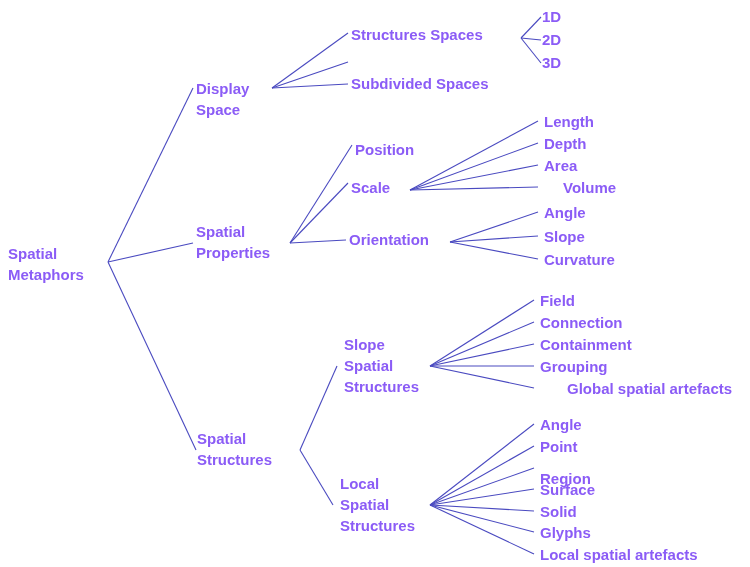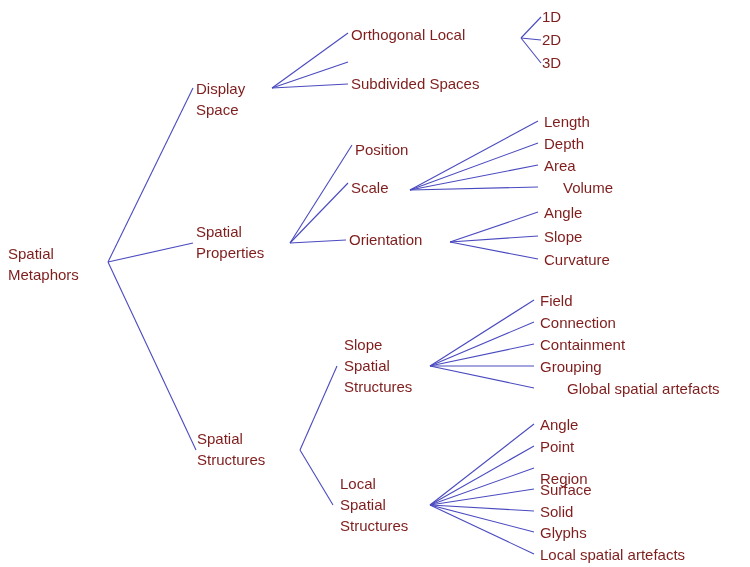--- a/index.html
+++ b/index.html
@@ -25,10 +25,10 @@
   }
   .node-label {
     position: absolute;
-    color: #7f1d1d;
+    color: #8b5cf6;
     font-family: "Liberation Sans", "DejaVu Sans", sans-serif;
     font-size: 15px;
-    font-weight: normal;
+    font-weight: bold;
     line-height: 21px;
     white-space: pre;
     letter-spacing: 0px;

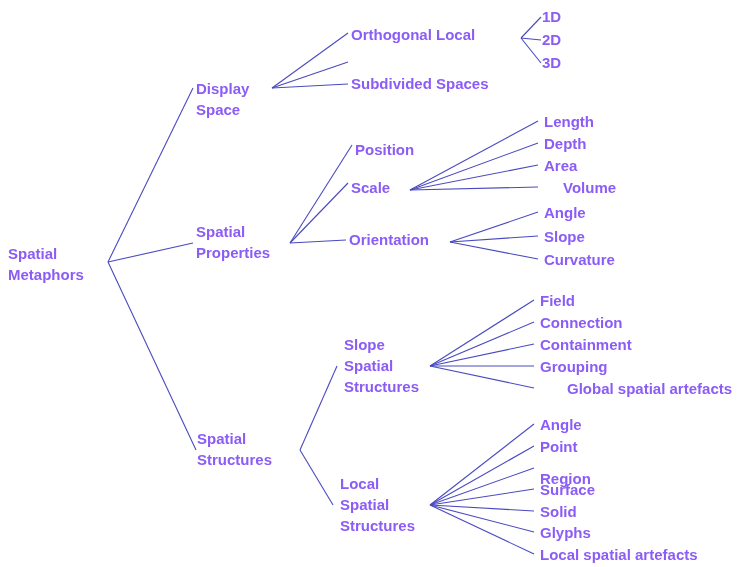--- a/index.html
+++ b/index.html
@@ -101,7 +101,7 @@
   <div class="node-label multiline" style="left:197px; top:428px;">Spatial
 Structures</div>
 
-  <div class="node-label" style="left:351px; top:24px;">Orthogonal Local</div>
+  <div class="node-label" style="left:351px; top:24px;">Structures Spaces</div>
 
 
   <div class="node-label" style="left:351px; top:73px;">Subdivided Spaces</div>

